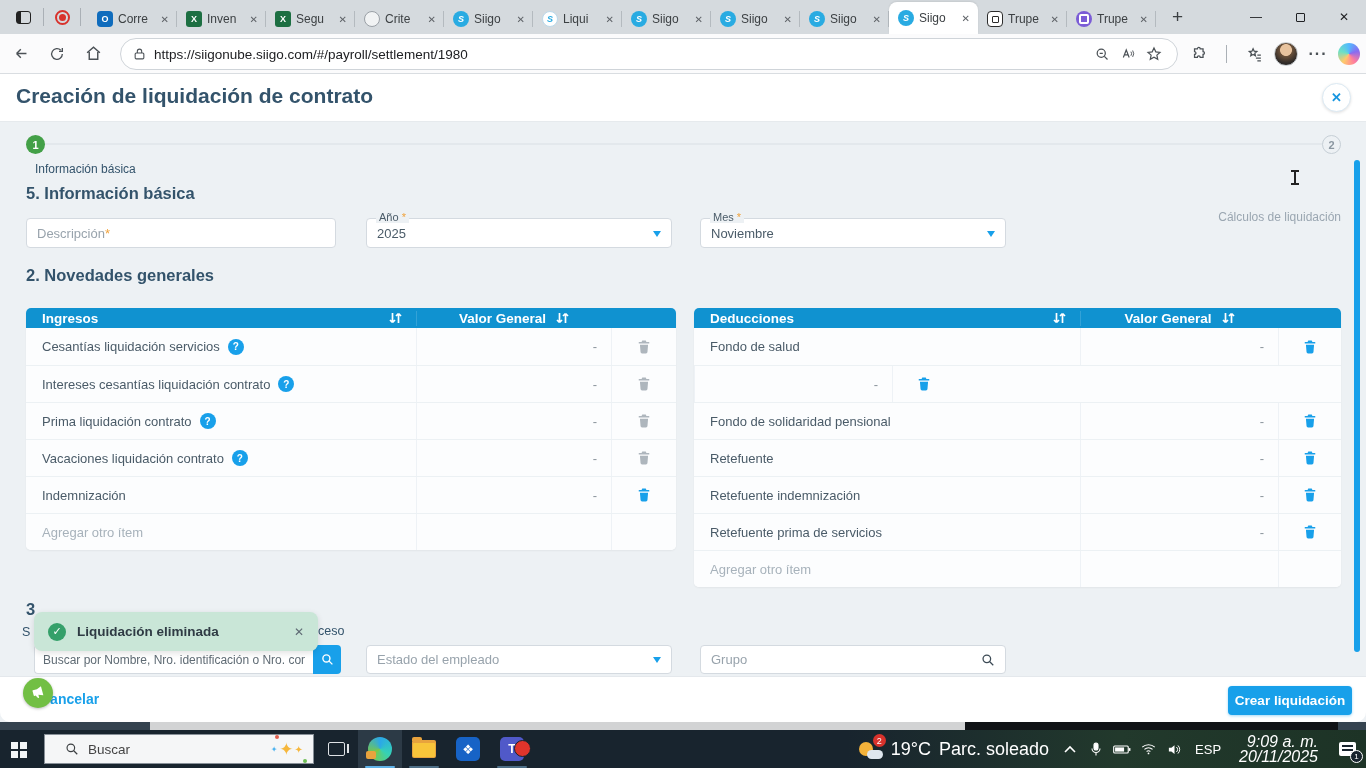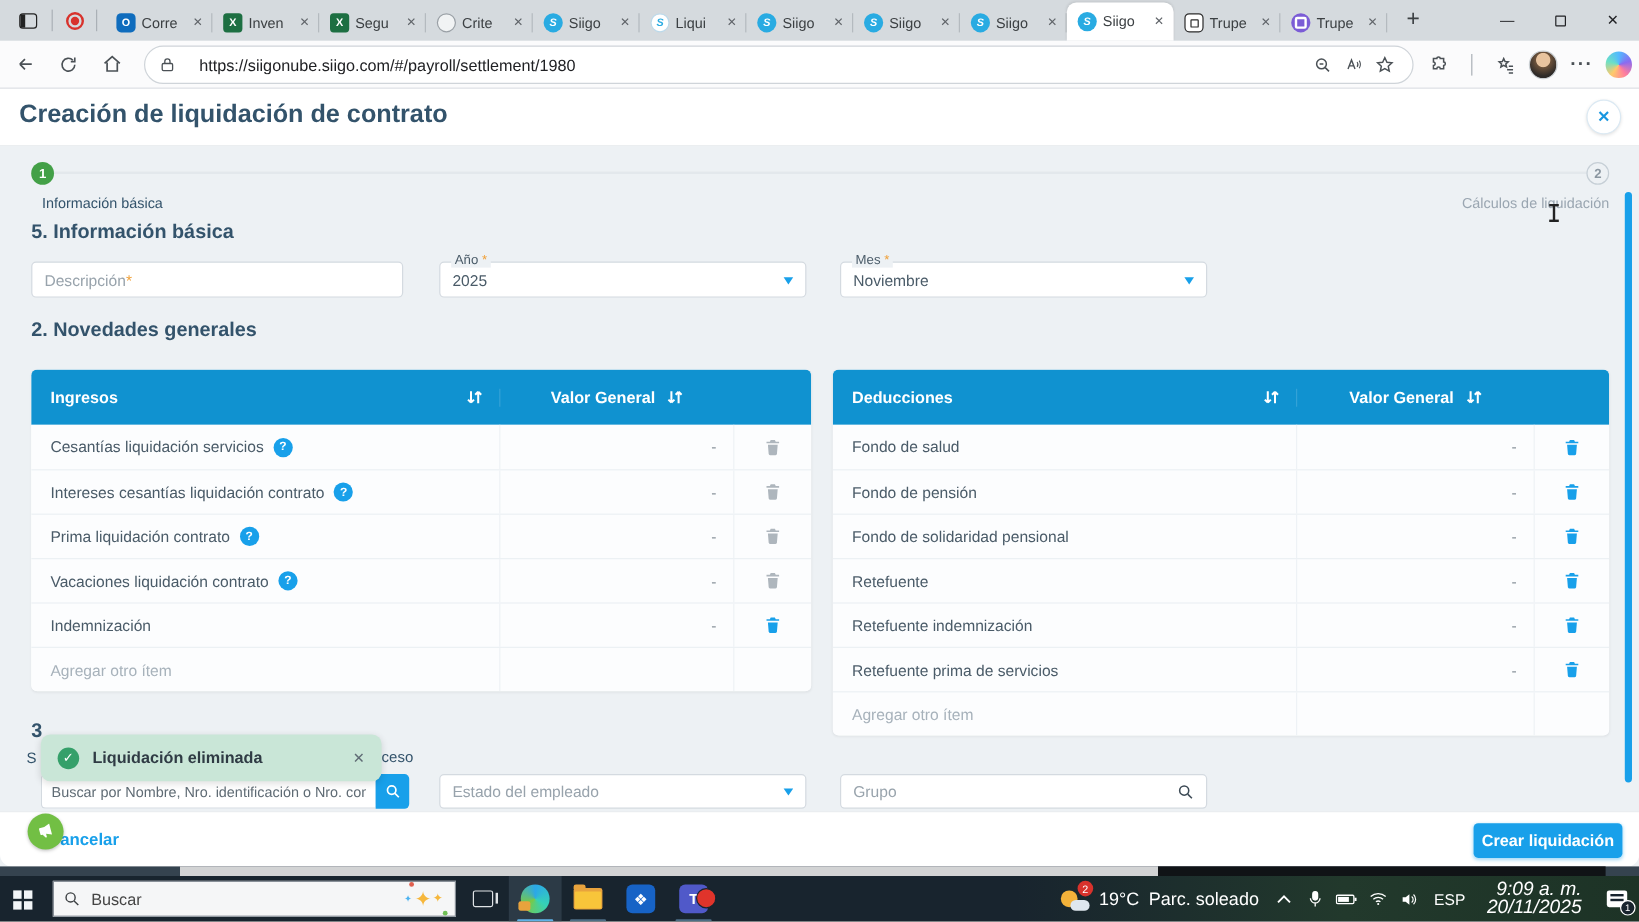--- a/index.html
+++ b/index.html
@@ -39,7 +39,7 @@
   .toolbar{position:absolute;top:34px;left:0;width:1366px;height:40px;background:#fbfbfc;border-bottom:1px solid #d9dde1;display:flex;align-items:center;}
   .navic{width:30px;height:30px;display:flex;align-items:center;justify-content:center;color:#4b5156;margin-left:6px;}
   .urlpill{position:absolute;left:120px;top:4px;width:1058px;height:32px;background:#fff;border:1px solid #cfd4d9;border-radius:16px;display:flex;align-items:center;padding:0 10px 0 12px;}
-  .urltext{flex:1;font-size:13.5px;color:#202124;margin-left:20px;white-space:nowrap;overflow:hidden;}
+  .urltext{flex:1;font-size:13.5px;color:#202124;margin-left:8px;white-space:nowrap;overflow:hidden;}
   .pillic{width:26px;height:26px;display:flex;align-items:center;justify-content:center;color:#4b5156;}
   .rightic{width:28px;height:28px;display:flex;align-items:center;justify-content:center;color:#4b5156;}
   .avatar{width:24px;height:24px;border-radius:50%;background:radial-gradient(circle at 50% 32%,#e8c39e 30%,#6b513a 34%,#2e2a28 72%);border:1px solid #c9ced2;}

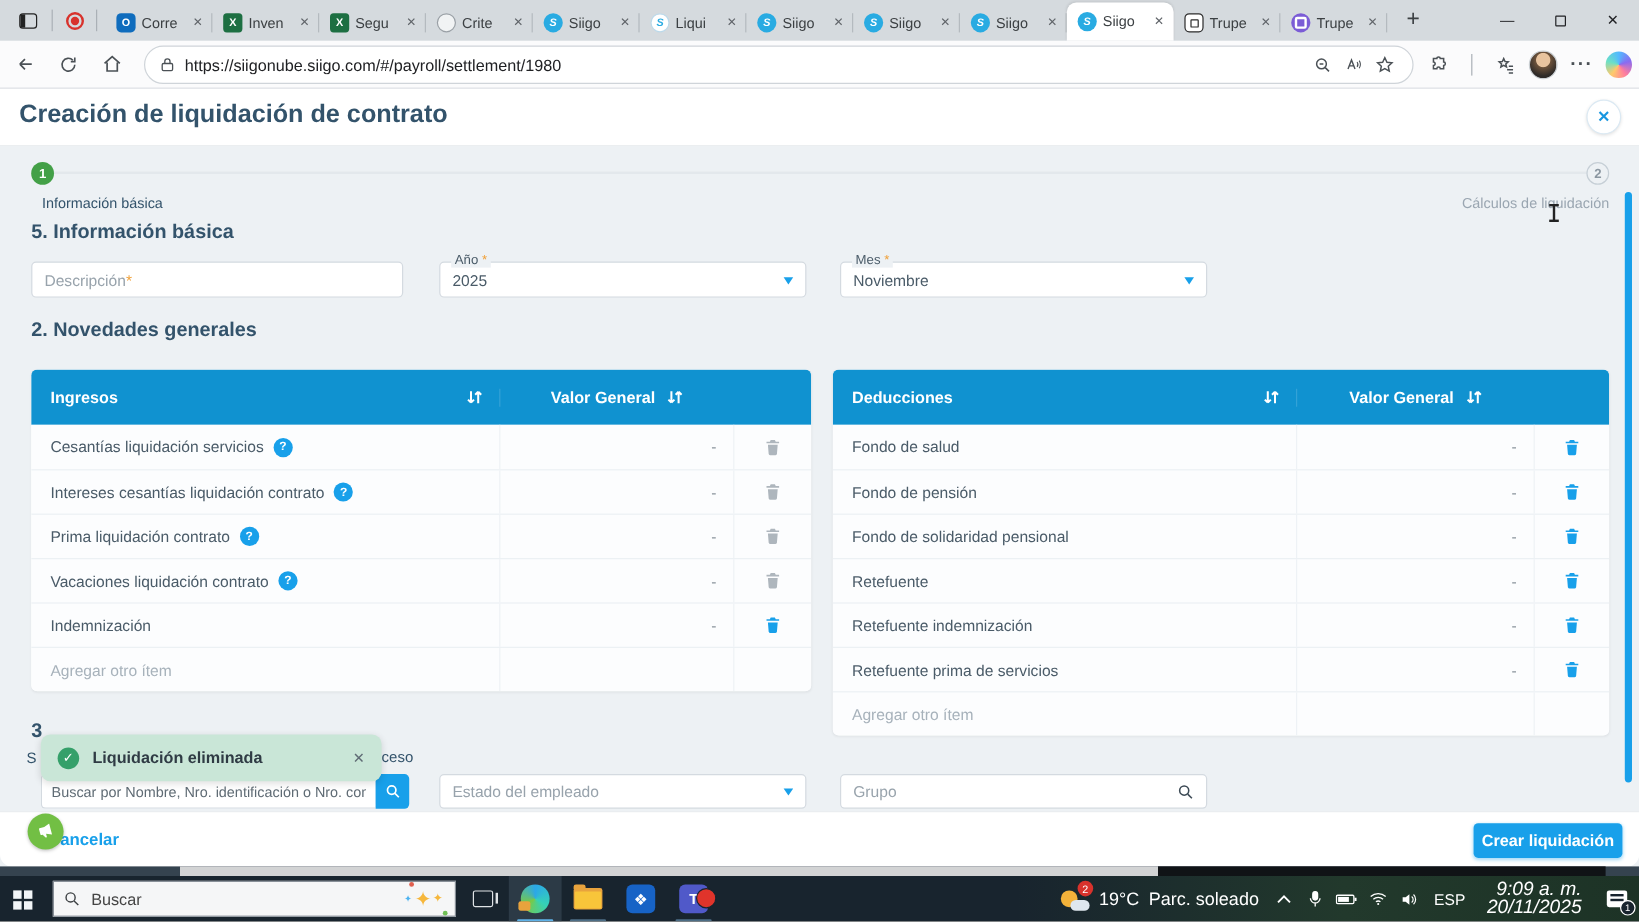--- a/index.html
+++ b/index.html
@@ -58,7 +58,7 @@
   .step2{left:1322px;background:#edf1f4;border:1.5px solid #c6cfd6;color:#8b97a1;}
   .steplabel{position:absolute;top:40px;font-size:12px;}
   .steplabel.s1{left:35px;color:#33536b;}
-  .steplabel.s2{right:25px;color:#9aa6b1;}
+  .steplabel.s2{right:25px;color:#9aa6b1;margin-top:48px;}
   .ibeam{position:absolute;left:1294px;top:48px;width:2px;height:15px;background:#222;}
   .ibeam::before,.ibeam::after{content:'';position:absolute;left:-3px;width:8px;height:2px;background:#222;}
   .ibeam::after{bottom:0;}

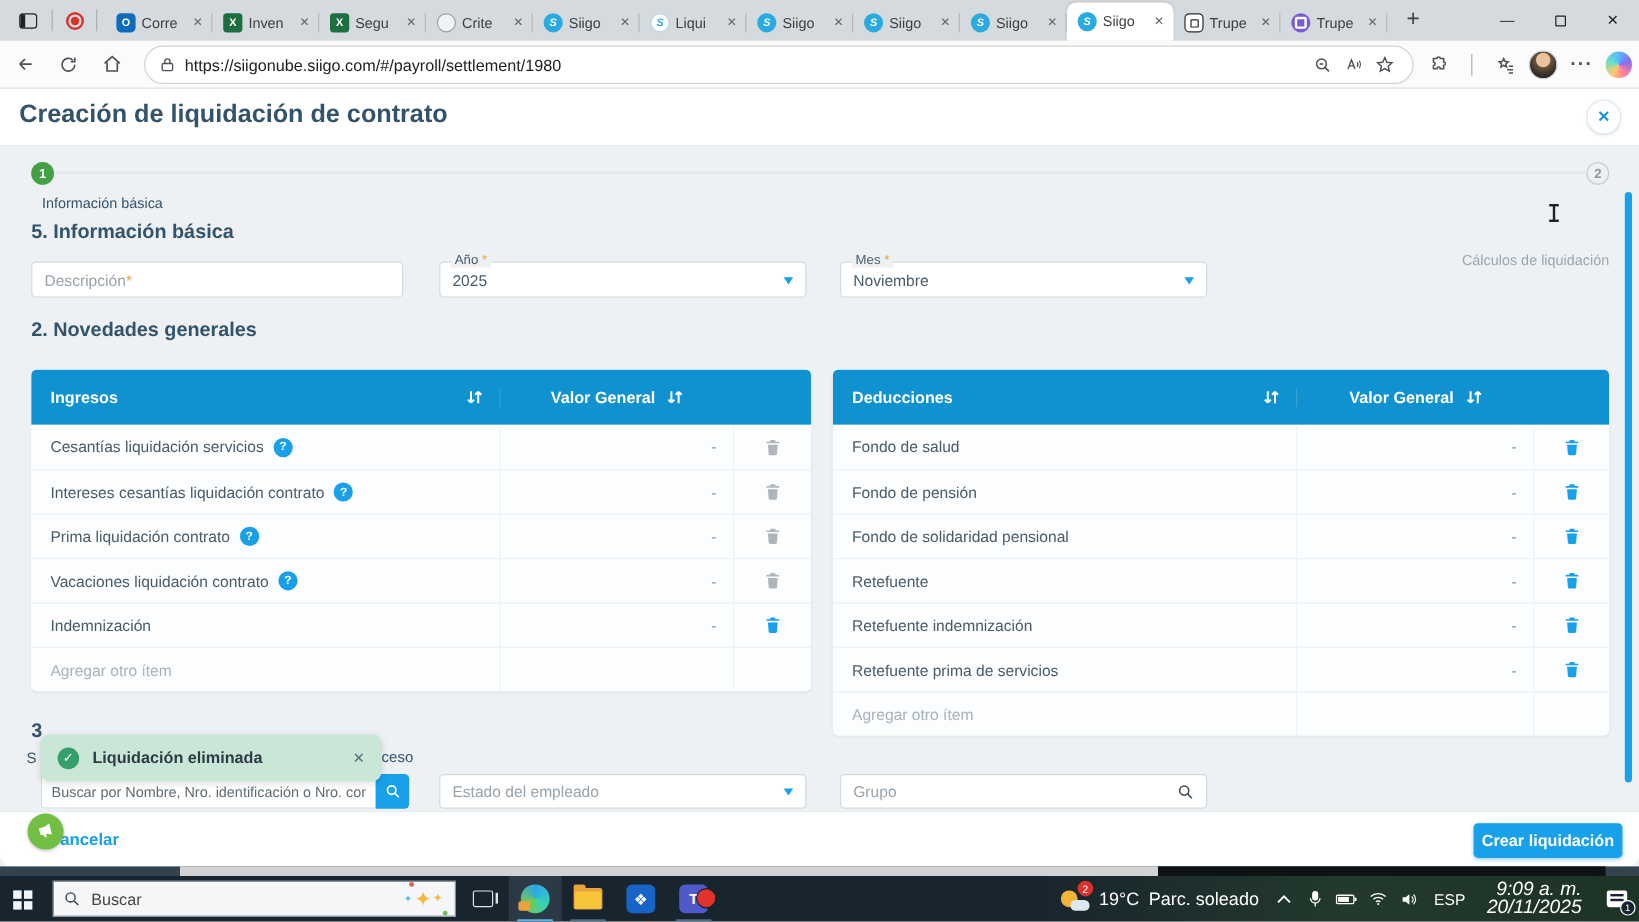--- a/index.html
+++ b/index.html
@@ -75,7 +75,7 @@
   .table{position:absolute;top:186px;background:#fcfdfe;border-radius:5px;overflow:hidden;box-shadow:0 1px 2px rgba(0,0,0,.05);}
   .table-left{left:26px;width:650px;}
   .table-right{left:694px;width:647px;}
-  .thead{height:46px;background:#1092d0;display:flex;align-items:center;color:#fff;font-weight:bold;font-size:13.5px;}
+  .thead{height:20px;background:#1092d0;display:flex;align-items:center;color:#fff;font-weight:bold;font-size:13.5px;}
   .th-name{flex:1;display:flex;align-items:center;justify-content:space-between;padding:0 14px 0 16px;}
   .th-value{width:195px;display:flex;align-items:center;justify-content:center;gap:10px;border-left:1px solid rgba(255,255,255,.15);}
   .table-right .th-value{width:198px;}

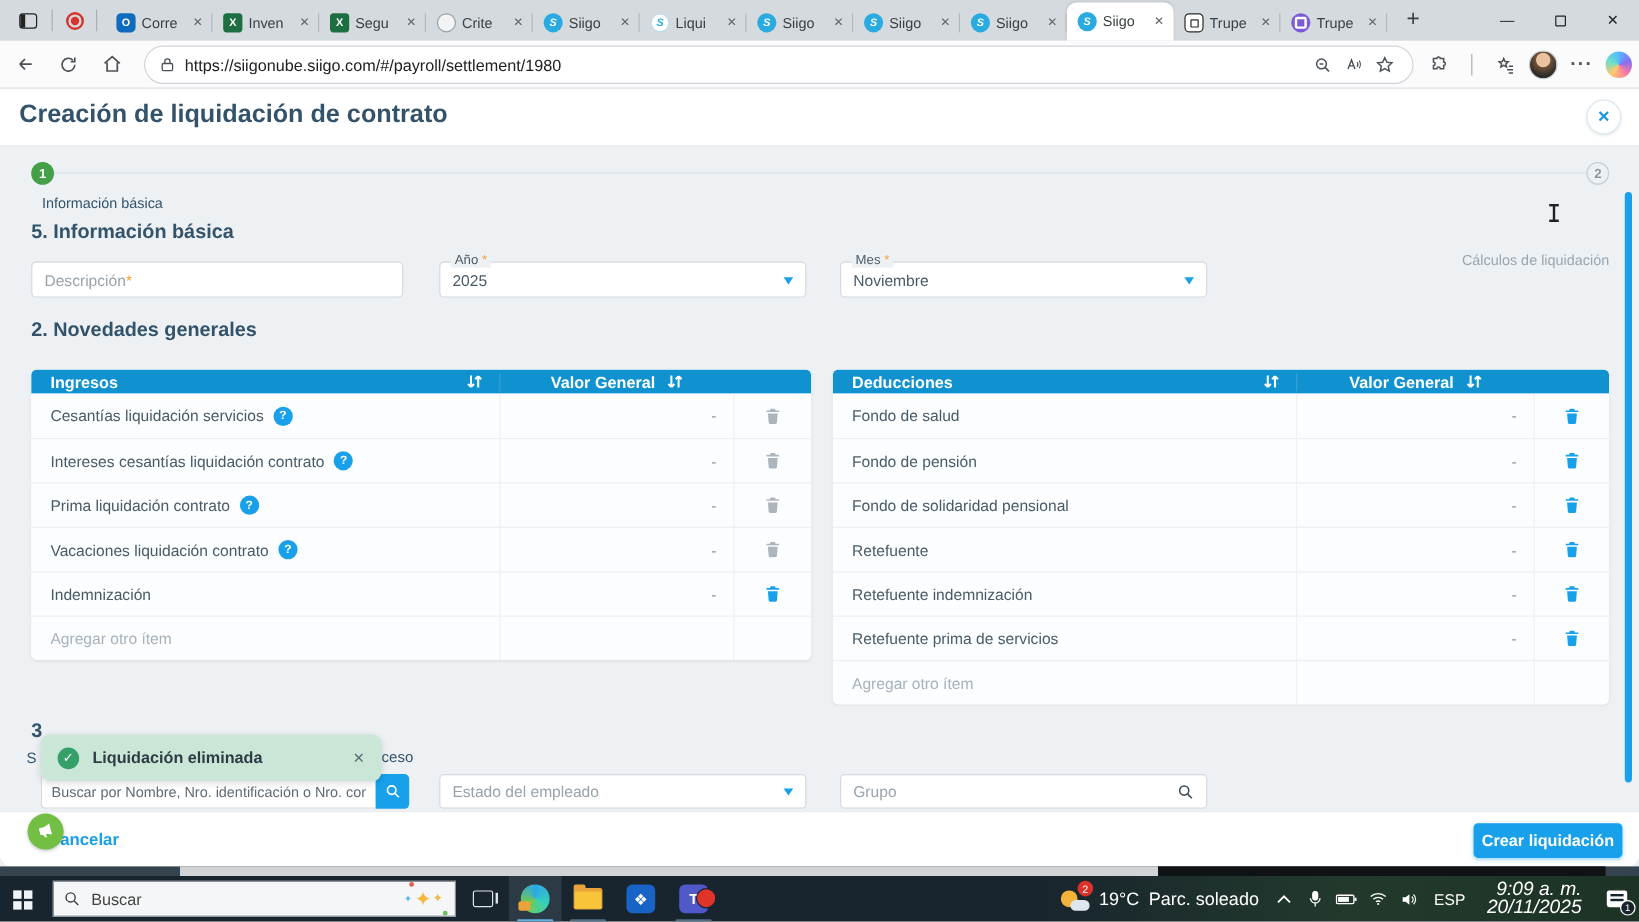--- a/index.html
+++ b/index.html
@@ -481,9 +481,6 @@
             </div>
           </div>
           <div class="trow">
-            <div class="cell-name">
-              <span>Fondo de pensión</span>
-            </div>
             <div class="cell-value">-</div>
             <div class="cell-trash">
               <span class="trash blue">

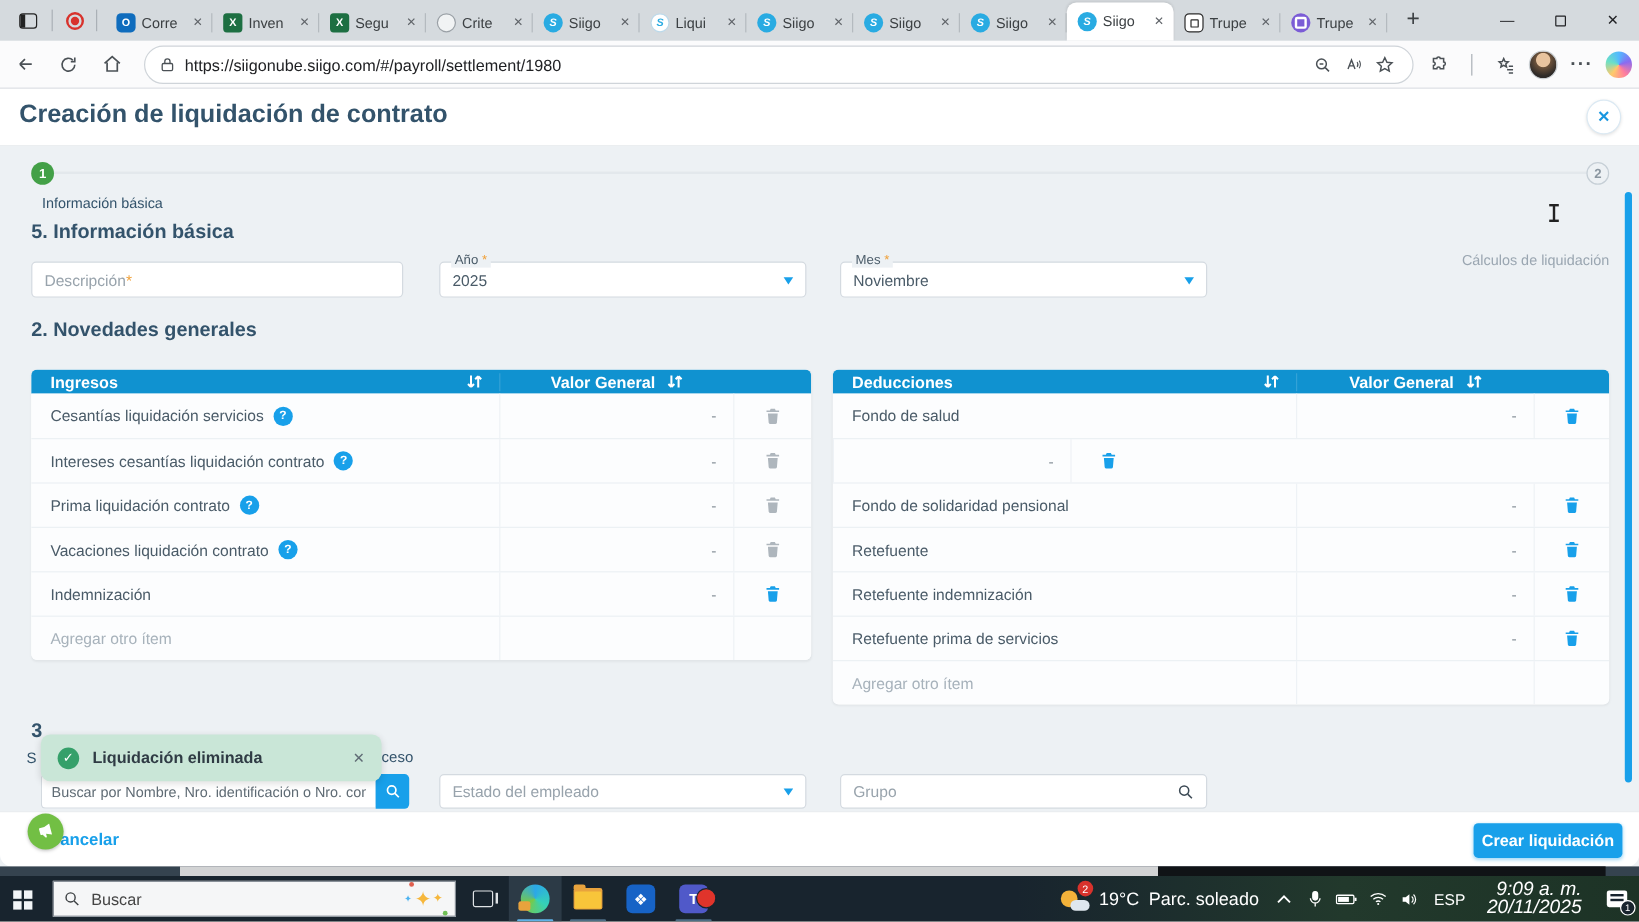--- a/index.html
+++ b/index.html
@@ -123,7 +123,7 @@
   .taskbar{position:absolute;top:730px;left:0;width:1366px;height:38px;background:linear-gradient(90deg,#18242e 0%,#18242e 62%,#22392c 82%,#1d3326 100%);display:flex;align-items:center;color:#fff;}
   .startbtn{width:44px;height:38px;display:flex;align-items:center;justify-content:center;}
   .winlogo{width:7px;height:7px;background:#f2f5f7;box-shadow:9px 0 #f2f5f7,0 9px #f2f5f7,9px 9px #f2f5f7;margin:-8px 8px 0 -8px;}
-  .tsearch{width:336px;height:30px;background:#f5f6f7;border:1px solid #889098;display:flex;align-items:center;padding:0 8px;color:#3c4043;position:relative;}
+  .tsearch{width:270px;height:30px;background:#f5f6f7;border:1px solid #889098;display:flex;align-items:center;padding:0 20px;color:#3c4043;position:relative;}
   .tsearch .ph{font-size:13.5px;color:#444;margin-left:9px;flex:1;}
   .spark{position:absolute;right:10px;display:flex;align-items:center;}
   .spark .s1{color:#f6b73c;font-size:17px;}

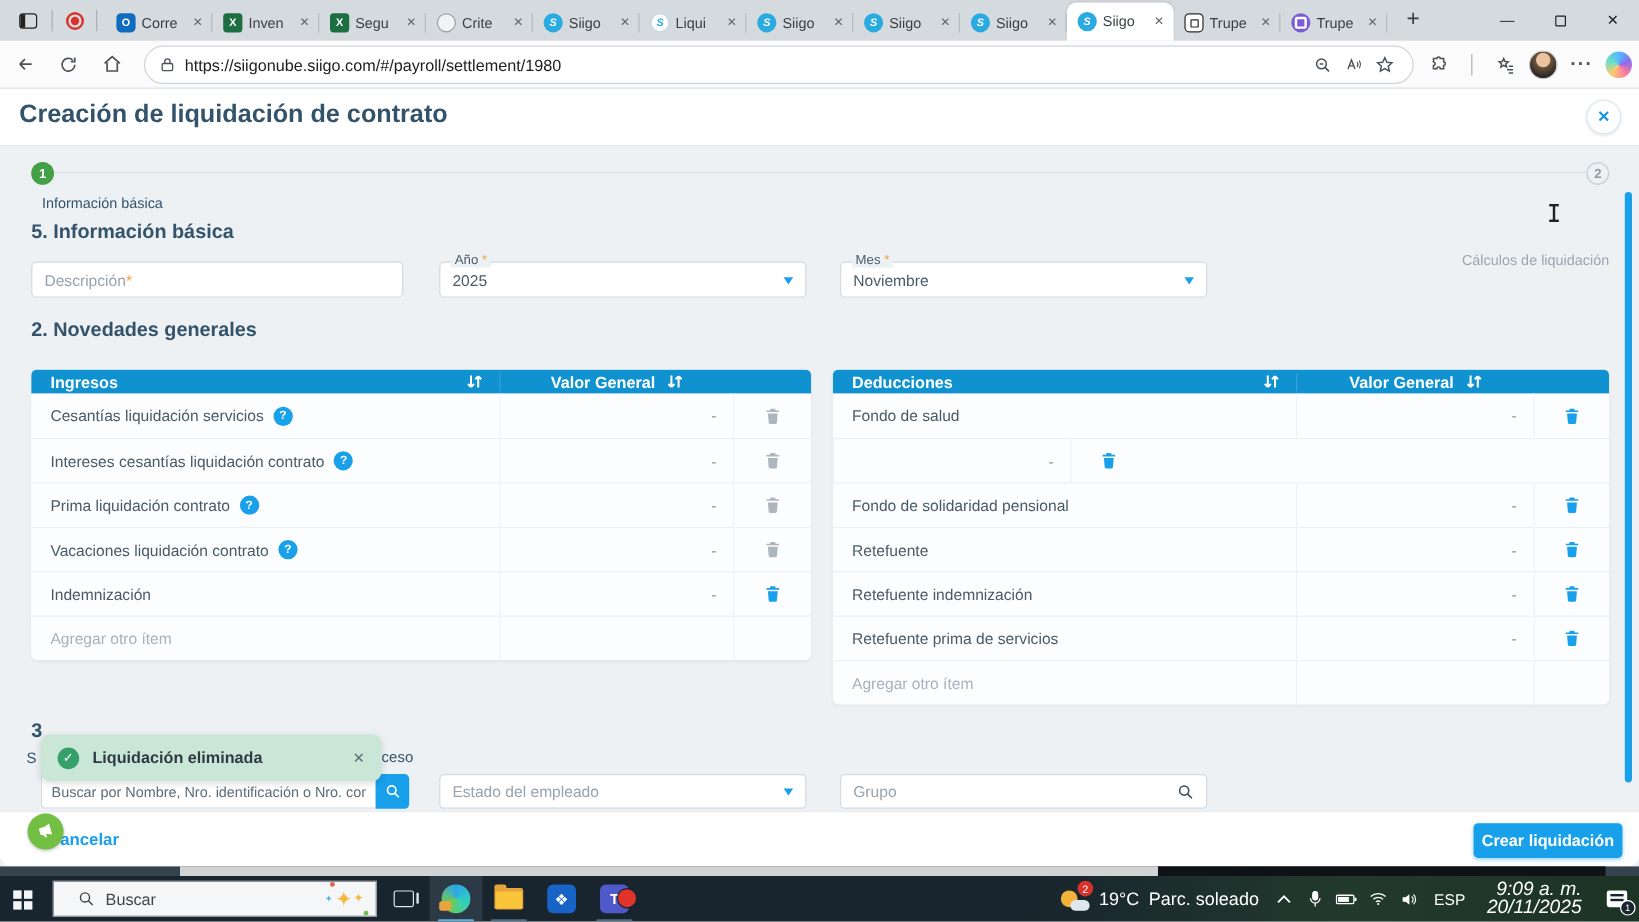--- a/index.html
+++ b/index.html
@@ -150,7 +150,7 @@
   .wsun{position:absolute;left:2px;top:4px;width:14px;height:14px;border-radius:50%;background:#f3b23a;}
   .wcloud{position:absolute;right:0;bottom:1px;width:16px;height:9px;background:#dfe7ee;border-radius:6px;}
   .wbadge{position:absolute;right:-3px;top:-4px;width:13px;height:13px;border-radius:50%;background:#d8322c;color:#fff;font-size:9px;display:flex;align-items:center;justify-content:center;}
-  .wtxt{font-size:15px;color:#fff;}
+  .wtxt{font-size:18px;color:#fff;}
   .trayic{width:26px;height:38px;display:flex;align-items:center;justify-content:center;color:#fff;}
   .esp{font-size:13px;padding:0 8px;}
   .clock{text-align:right;font-size:16px;line-height:15px;padding:0 10px;font-style:italic;}

